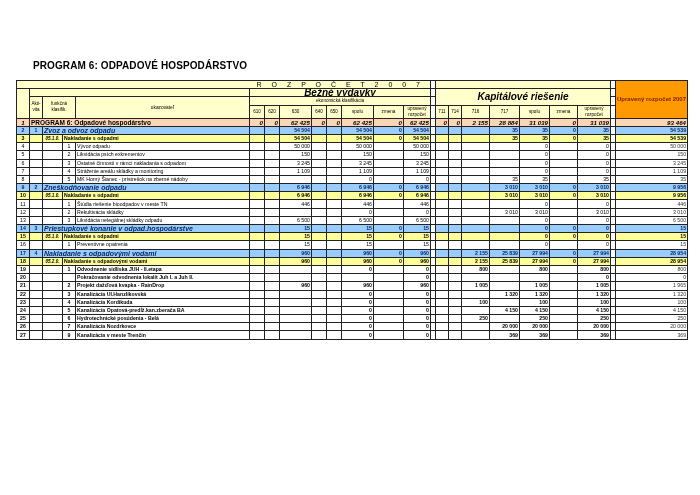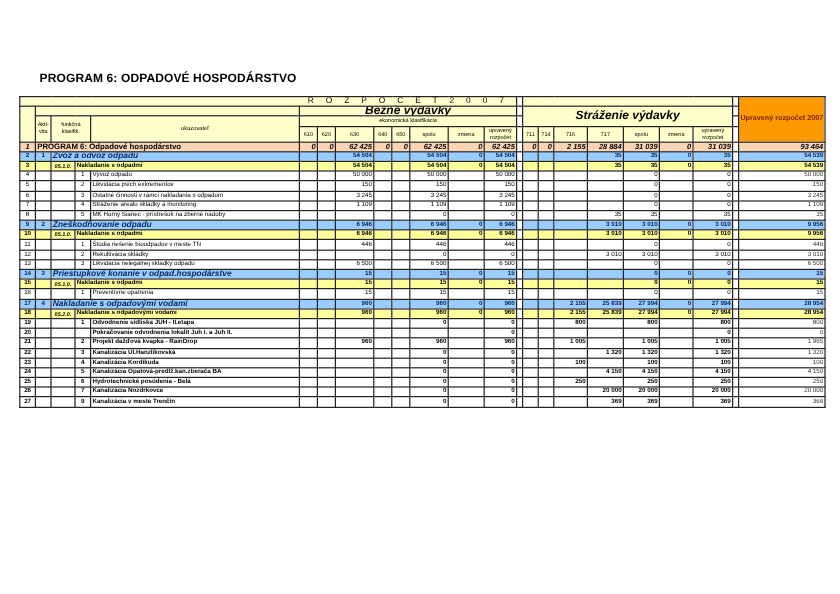--- a/index.html
+++ b/index.html
@@ -72,7 +72,7 @@
       <td colspan="4" style="border-bottom:none"></td>
       <td colspan="8" class="sec-title">Bežné výdavky</td>
       <td class="gap"></td>
-      <td colspan="7" class="sec-title" rowspan="2">Stráženie výdavky</td>
+      <td colspan="7" class="sec-title" rowspan="2">Kapitálové riešenie</td>
       <td class="gap"></td>
     </tr>
     <tr class="hdr">

